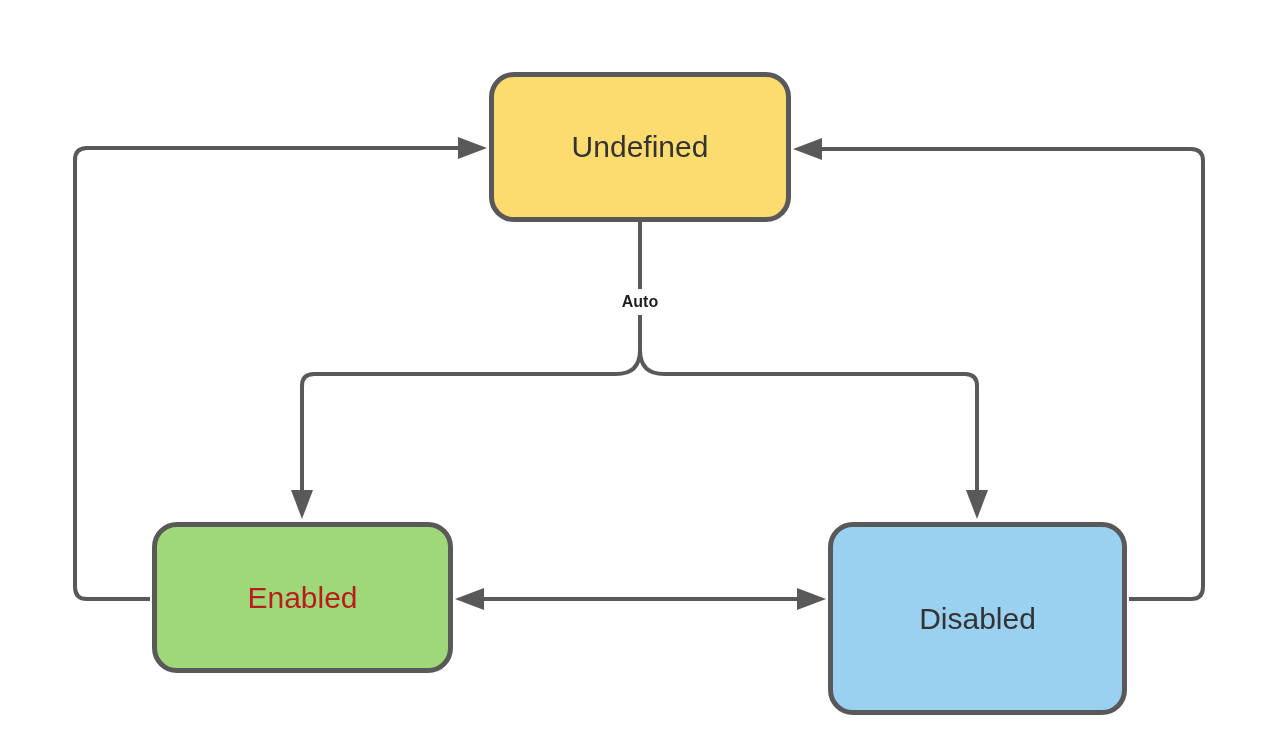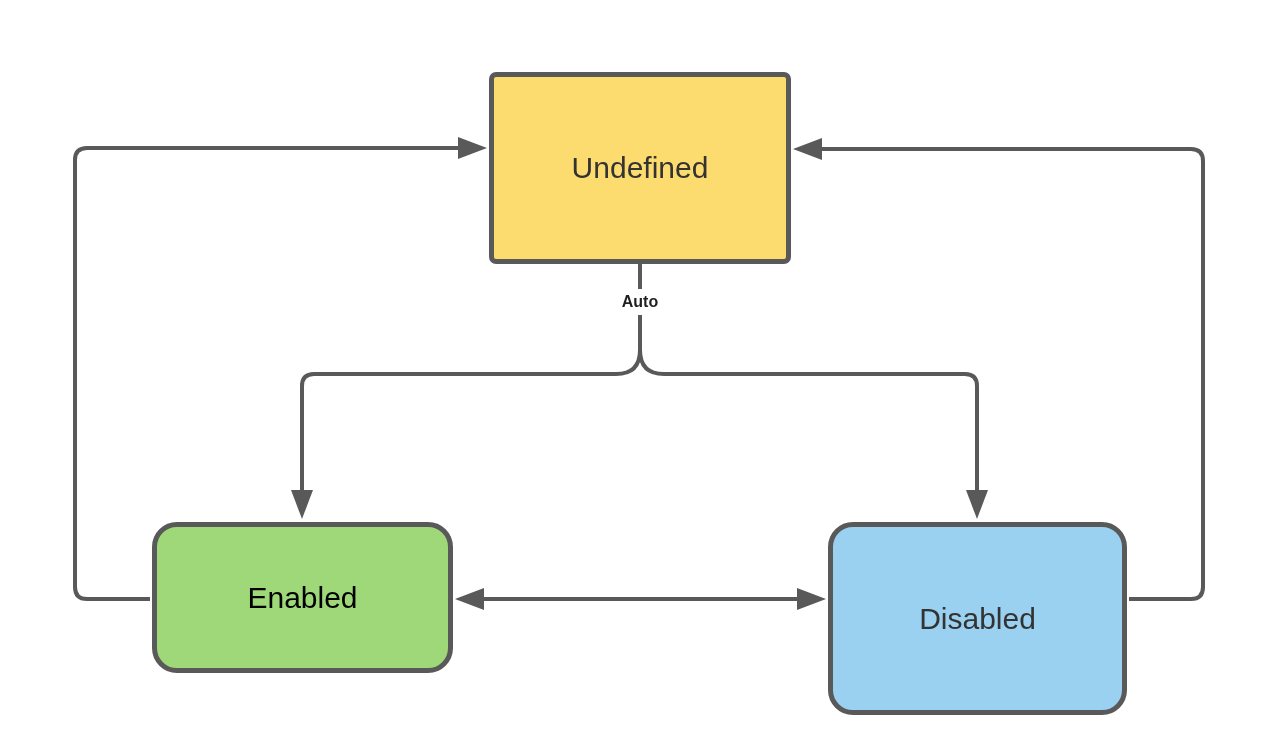--- a/index.html
+++ b/index.html
@@ -37,7 +37,7 @@
     color: #333333;
     white-space: nowrap;
   }
-  .node-undefined { left: 489px; top: 72px;  width: 302px; height: 192px; border-radius: 7px; }
+  .node-undefined { left: 489px; top: 72px;  width: 302px; height: 150px; }
   .node-enabled   { left: 152px; top: 522px; width: 301px; height: 151px; }
   .node-disabled  { left: 828px; top: 522px; width: 299px; height: 193px; }
   .edge-label {

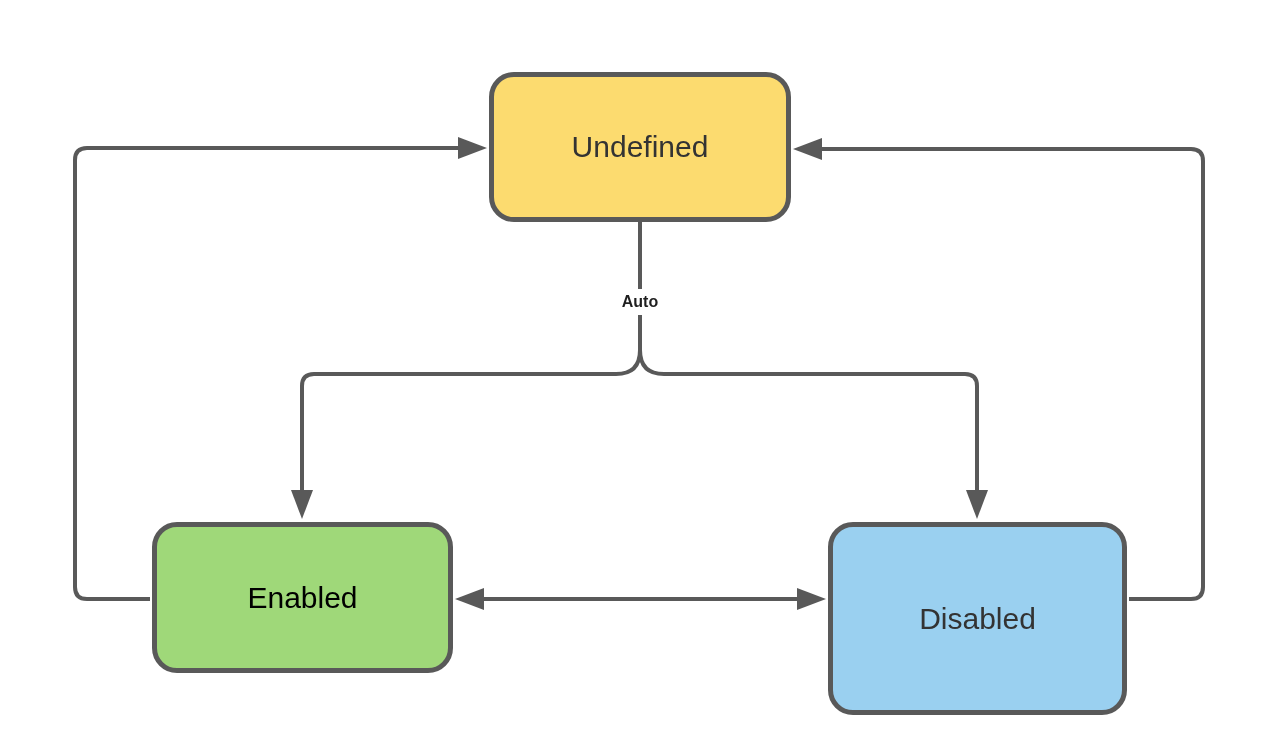--- a/index.html
+++ b/index.html
@@ -88,7 +88,7 @@
   </div>
 
   <div class="node node-enabled" style="background-color: rgb(159, 216, 121); border-color: rgb(89, 89, 89);">
-    <span class="node-label" style="color: #000000;">Enabled</span>
+    <span class="node-label" style="color: #b91c1c;">Enabled</span>
   </div>
 
   <div class="node node-disabled" style="background-color: rgb(154, 208, 240); border-color: rgb(89, 89, 89);">

